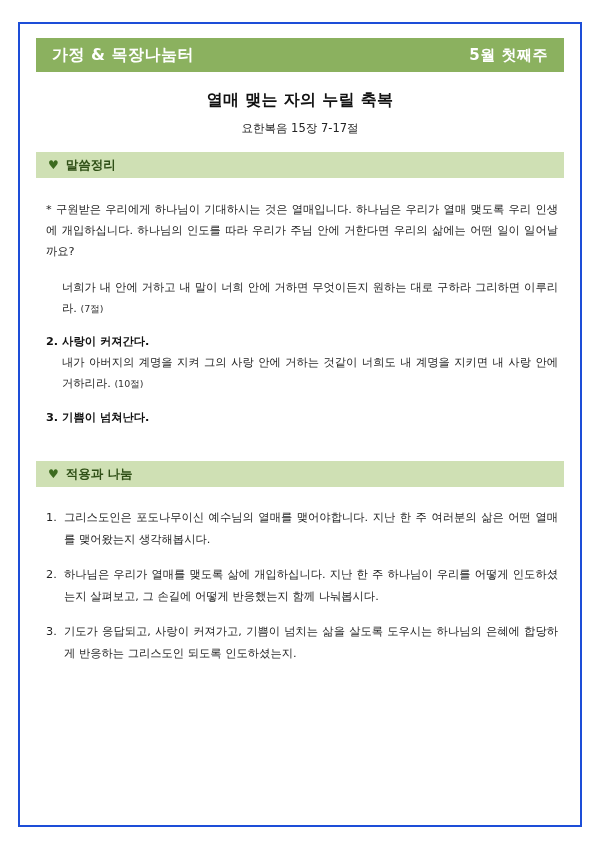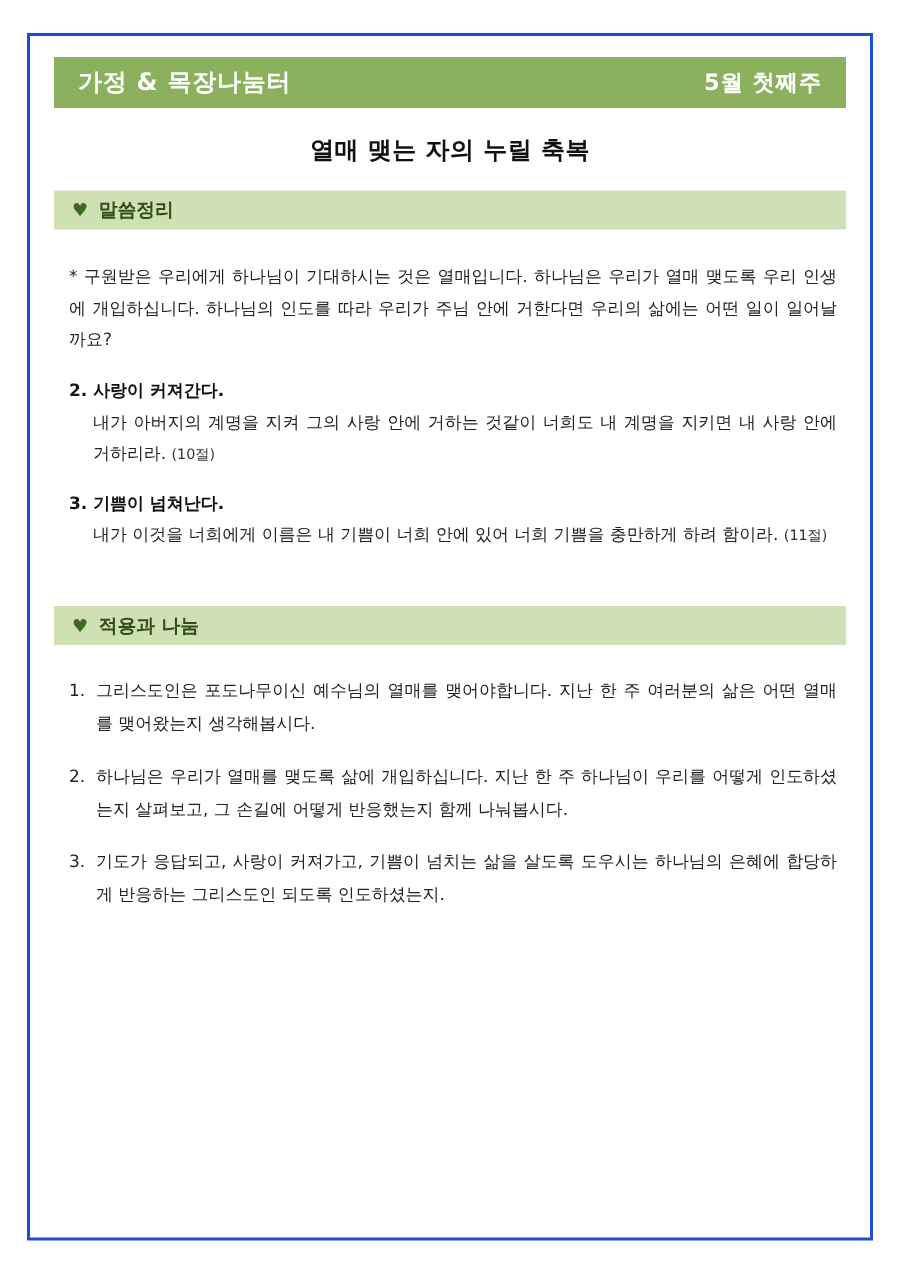--- a/index.html
+++ b/index.html
@@ -155,6 +155,7 @@
     </div>
 
     <div class="doc-title">열매 맺는 자의 누릴 축복</div>
+    <div class="doc-subtitle">요한복음 15장 7-17절</div>
 
     <div class="section-head">
       <span class="heart">♥</span>

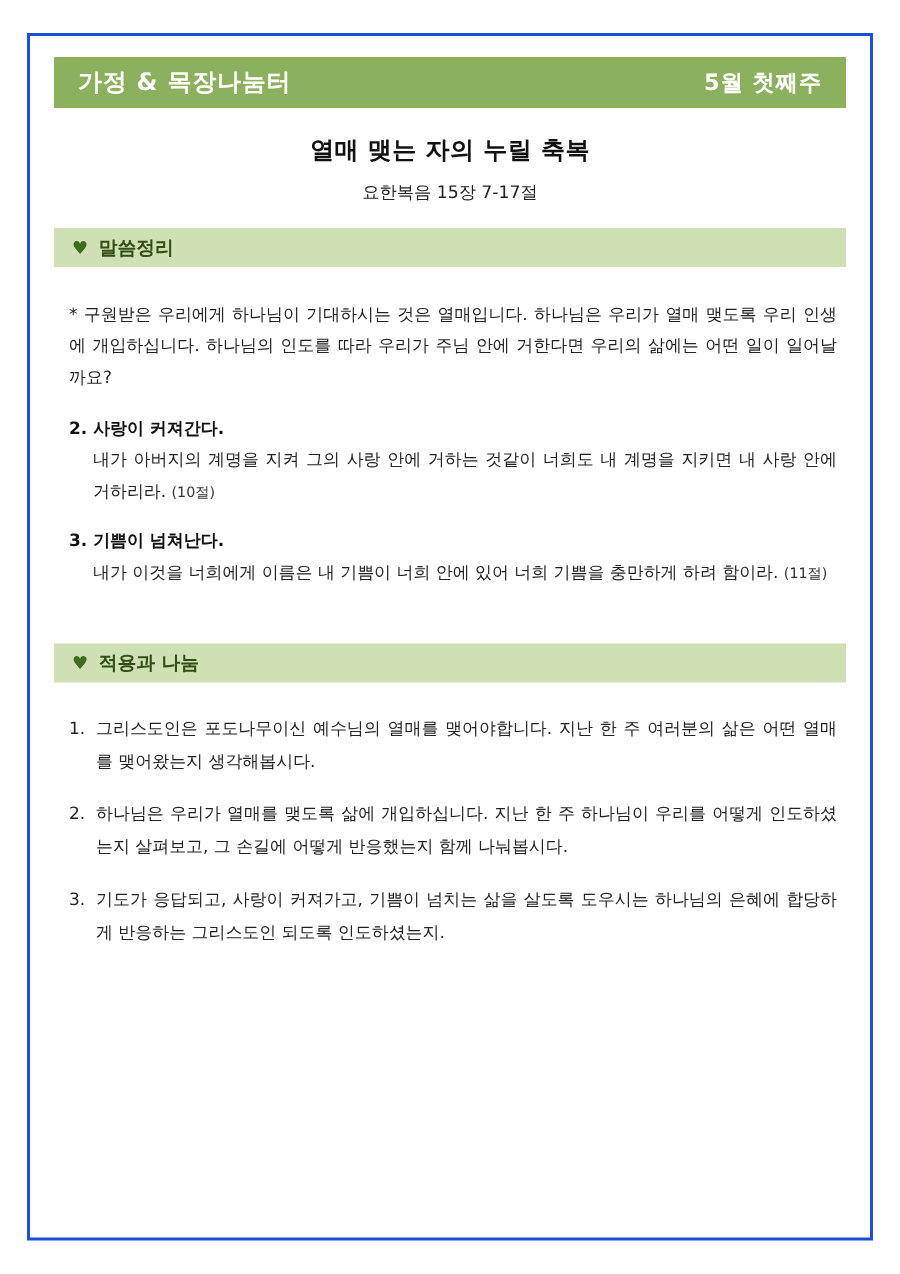--- a/index.html
+++ b/index.html
@@ -165,6 +165,10 @@
     <div class="intro">* 구원받은 우리에게 하나님이 기대하시는 것은 열매입니다. 하나님은 우리가 열매 맺도록 우리 인생에 개입하십니다. 하나님의 인도를 따라 우리가 주님 안에 거한다면 우리의 삶에는 어떤 일이 일어날까요?</div>
 
     <div class="point">
+      <div class="point-body">
+        <span>너희가 내 안에 거하고 내 말이 너희 안에 거하면 무엇이든지 원하는 대로 구하라 그리하면 이루리라.</span>
+        <span class="ref">(7절)</span>
+      </div>
     </div>
 
     <div class="point">

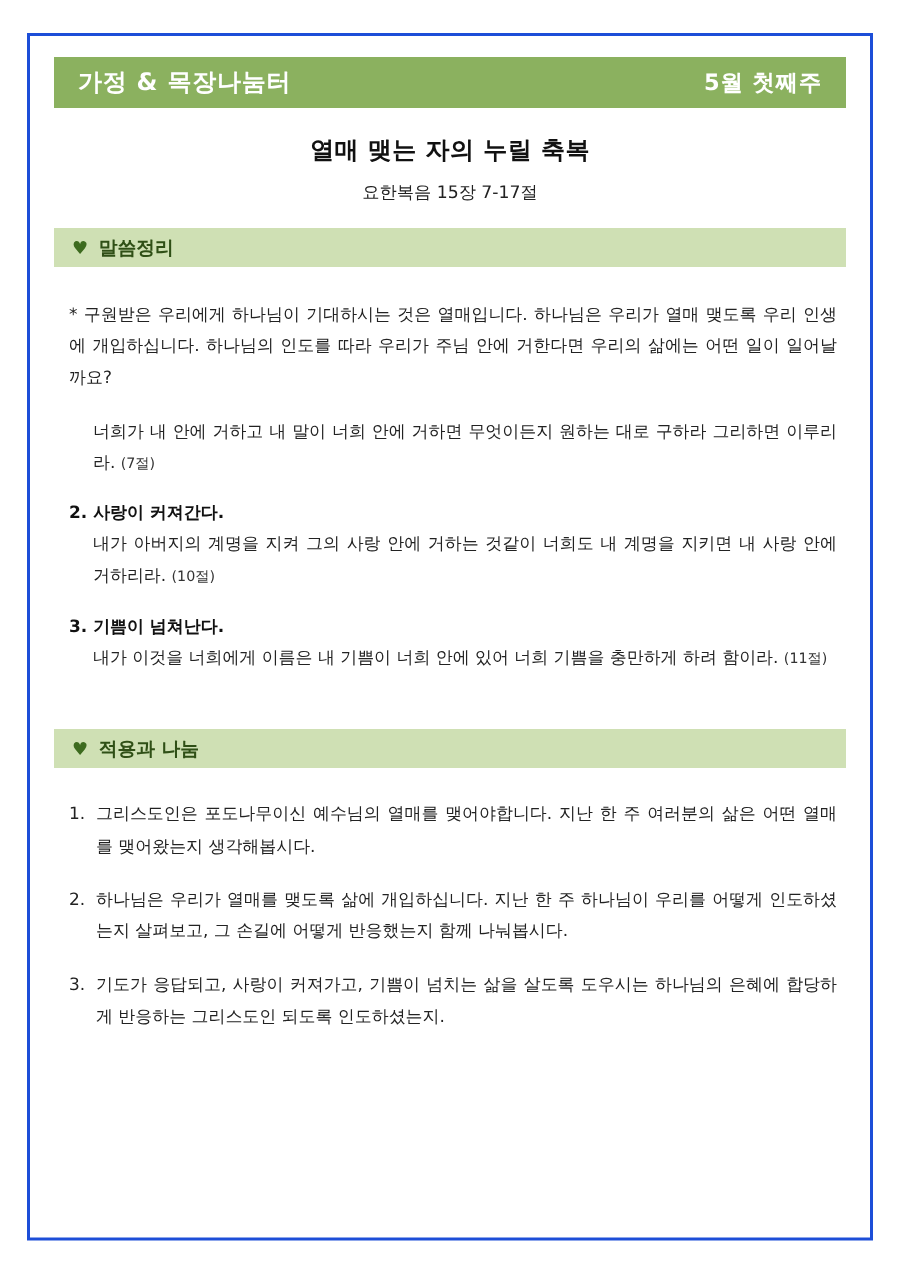--- a/index.html
+++ b/index.html
@@ -181,10 +181,6 @@
 
     <div class="point">
       <div class="point-title">3. 기쁨이 넘쳐난다.</div>
-      <div class="point-body">
-        <span>내가 이것을 너희에게 이름은 내 기쁨이 너희 안에 있어 너희 기쁨을 충만하게 하려 함이라.</span>
-        <span class="ref">(11절)</span>
-      </div>
     </div>
 
     <div class="section-head" style="margin-top:36px;">

